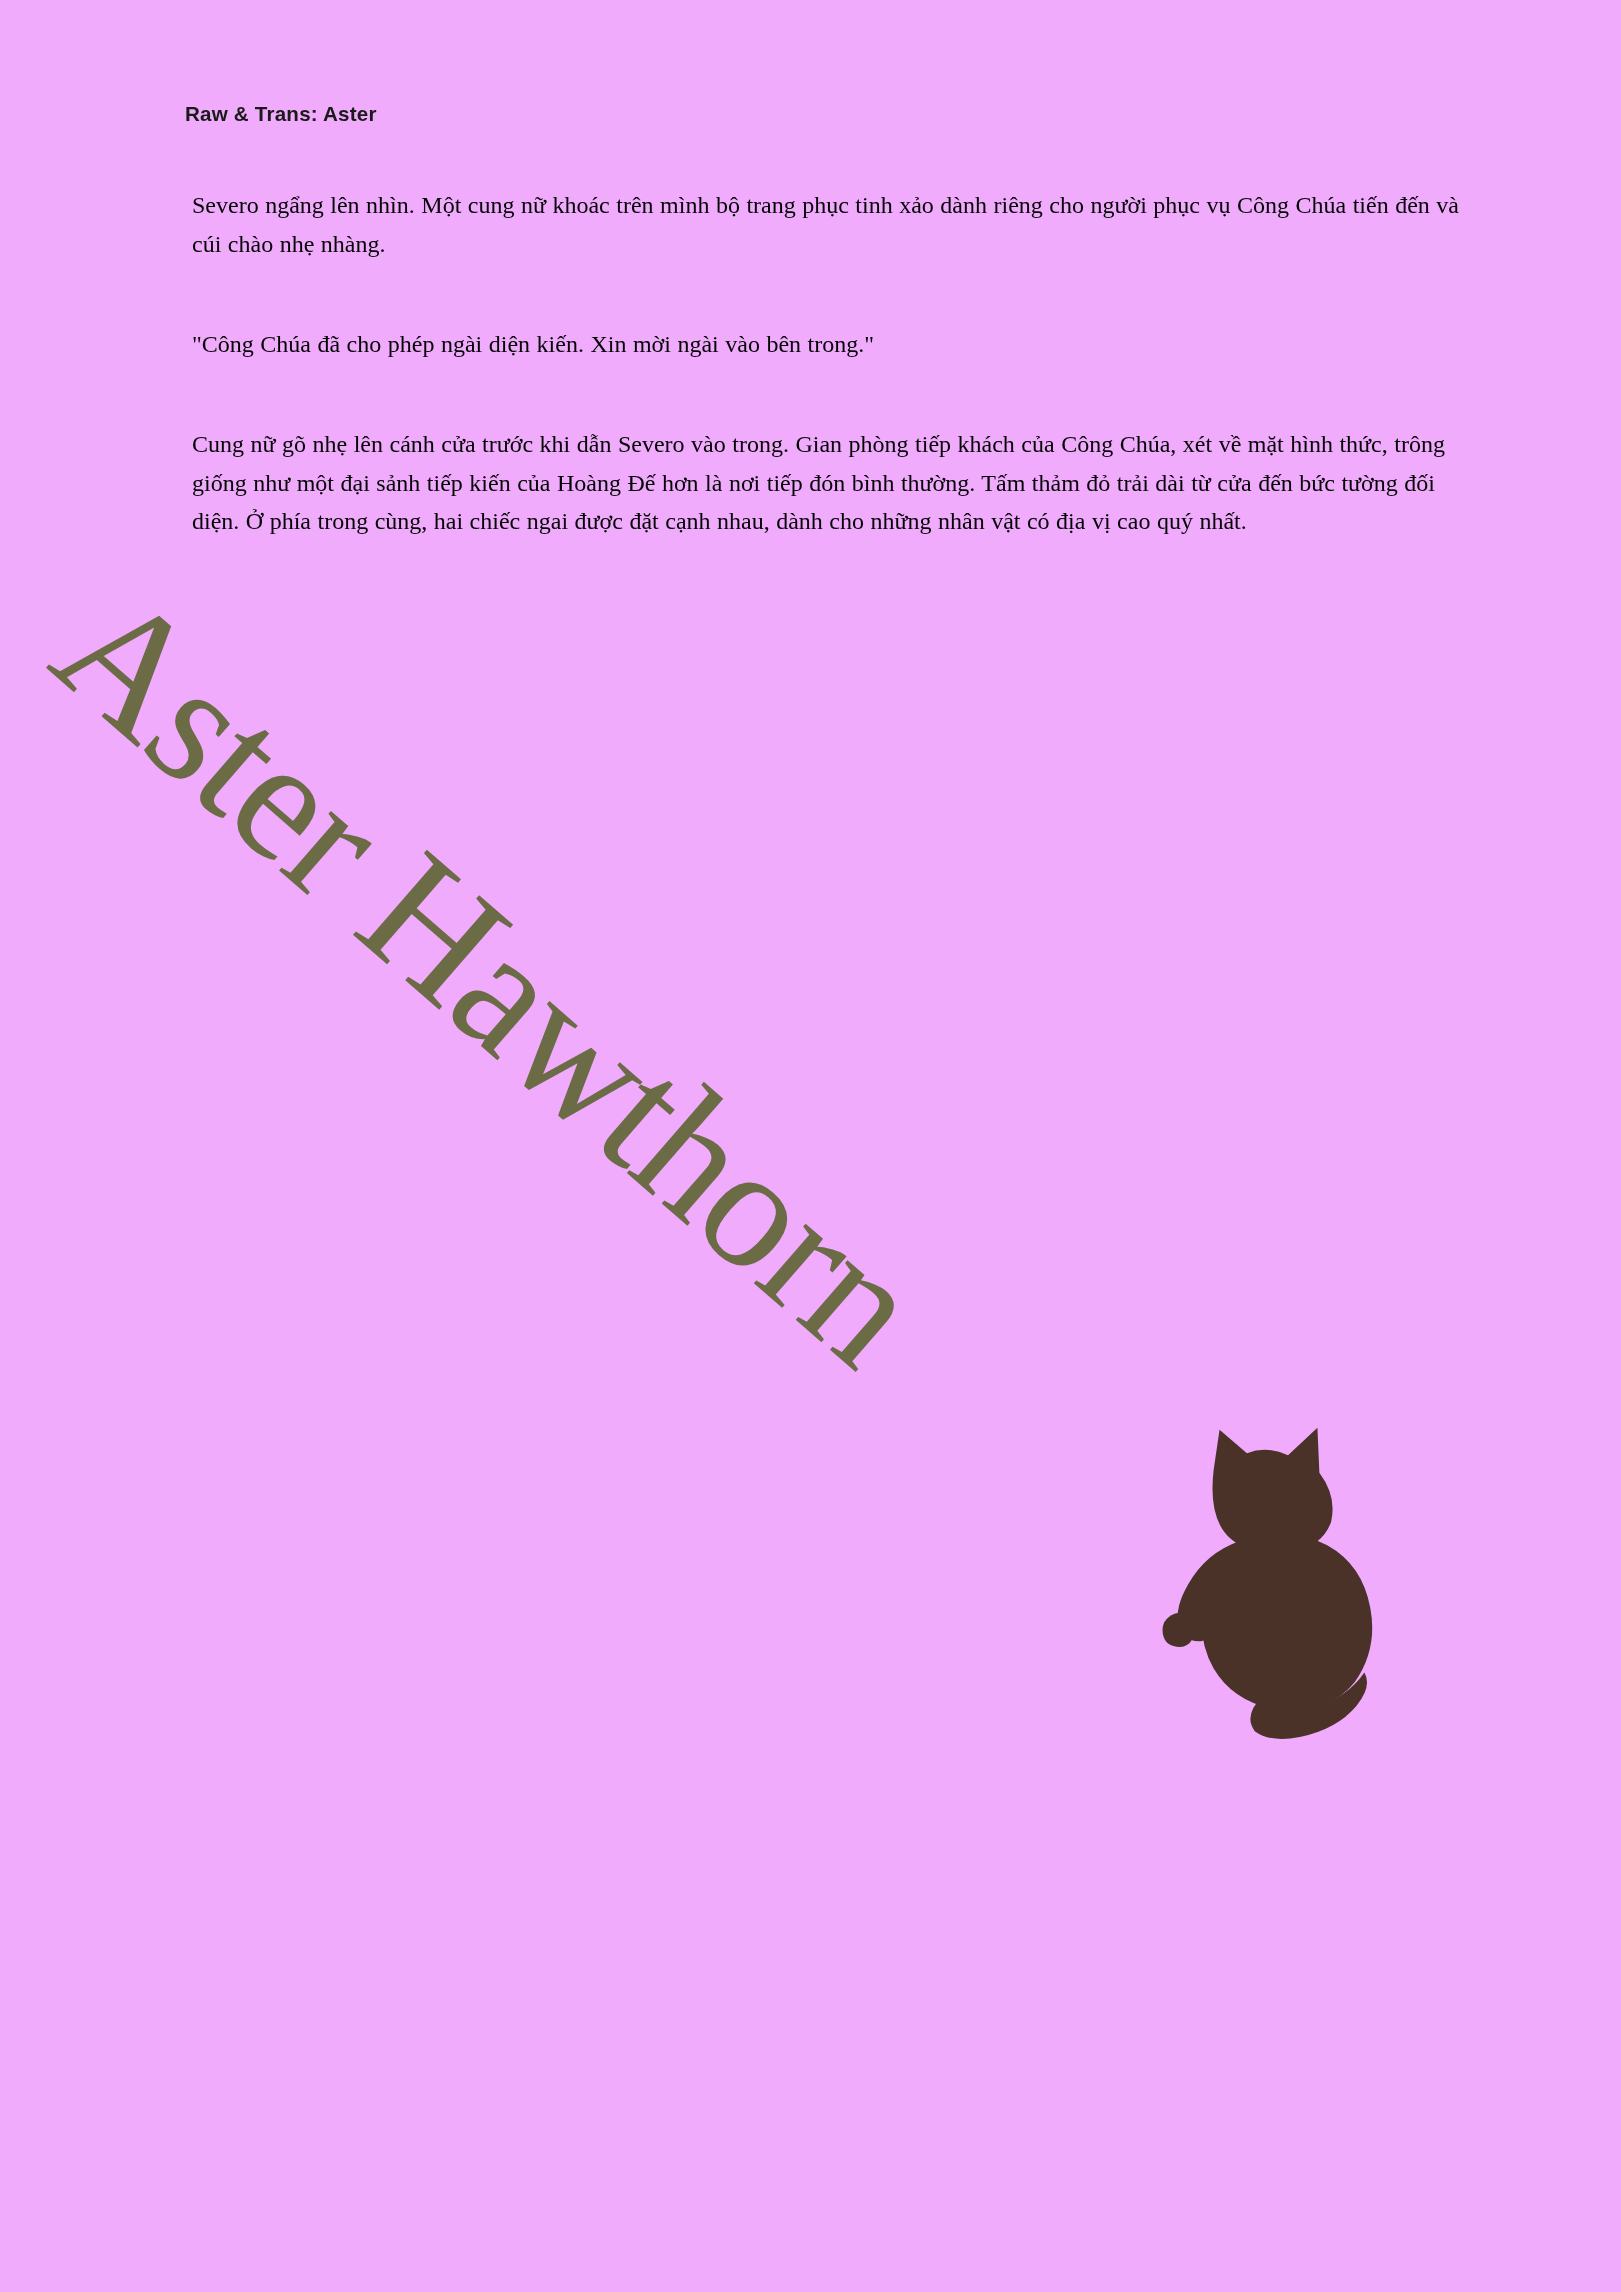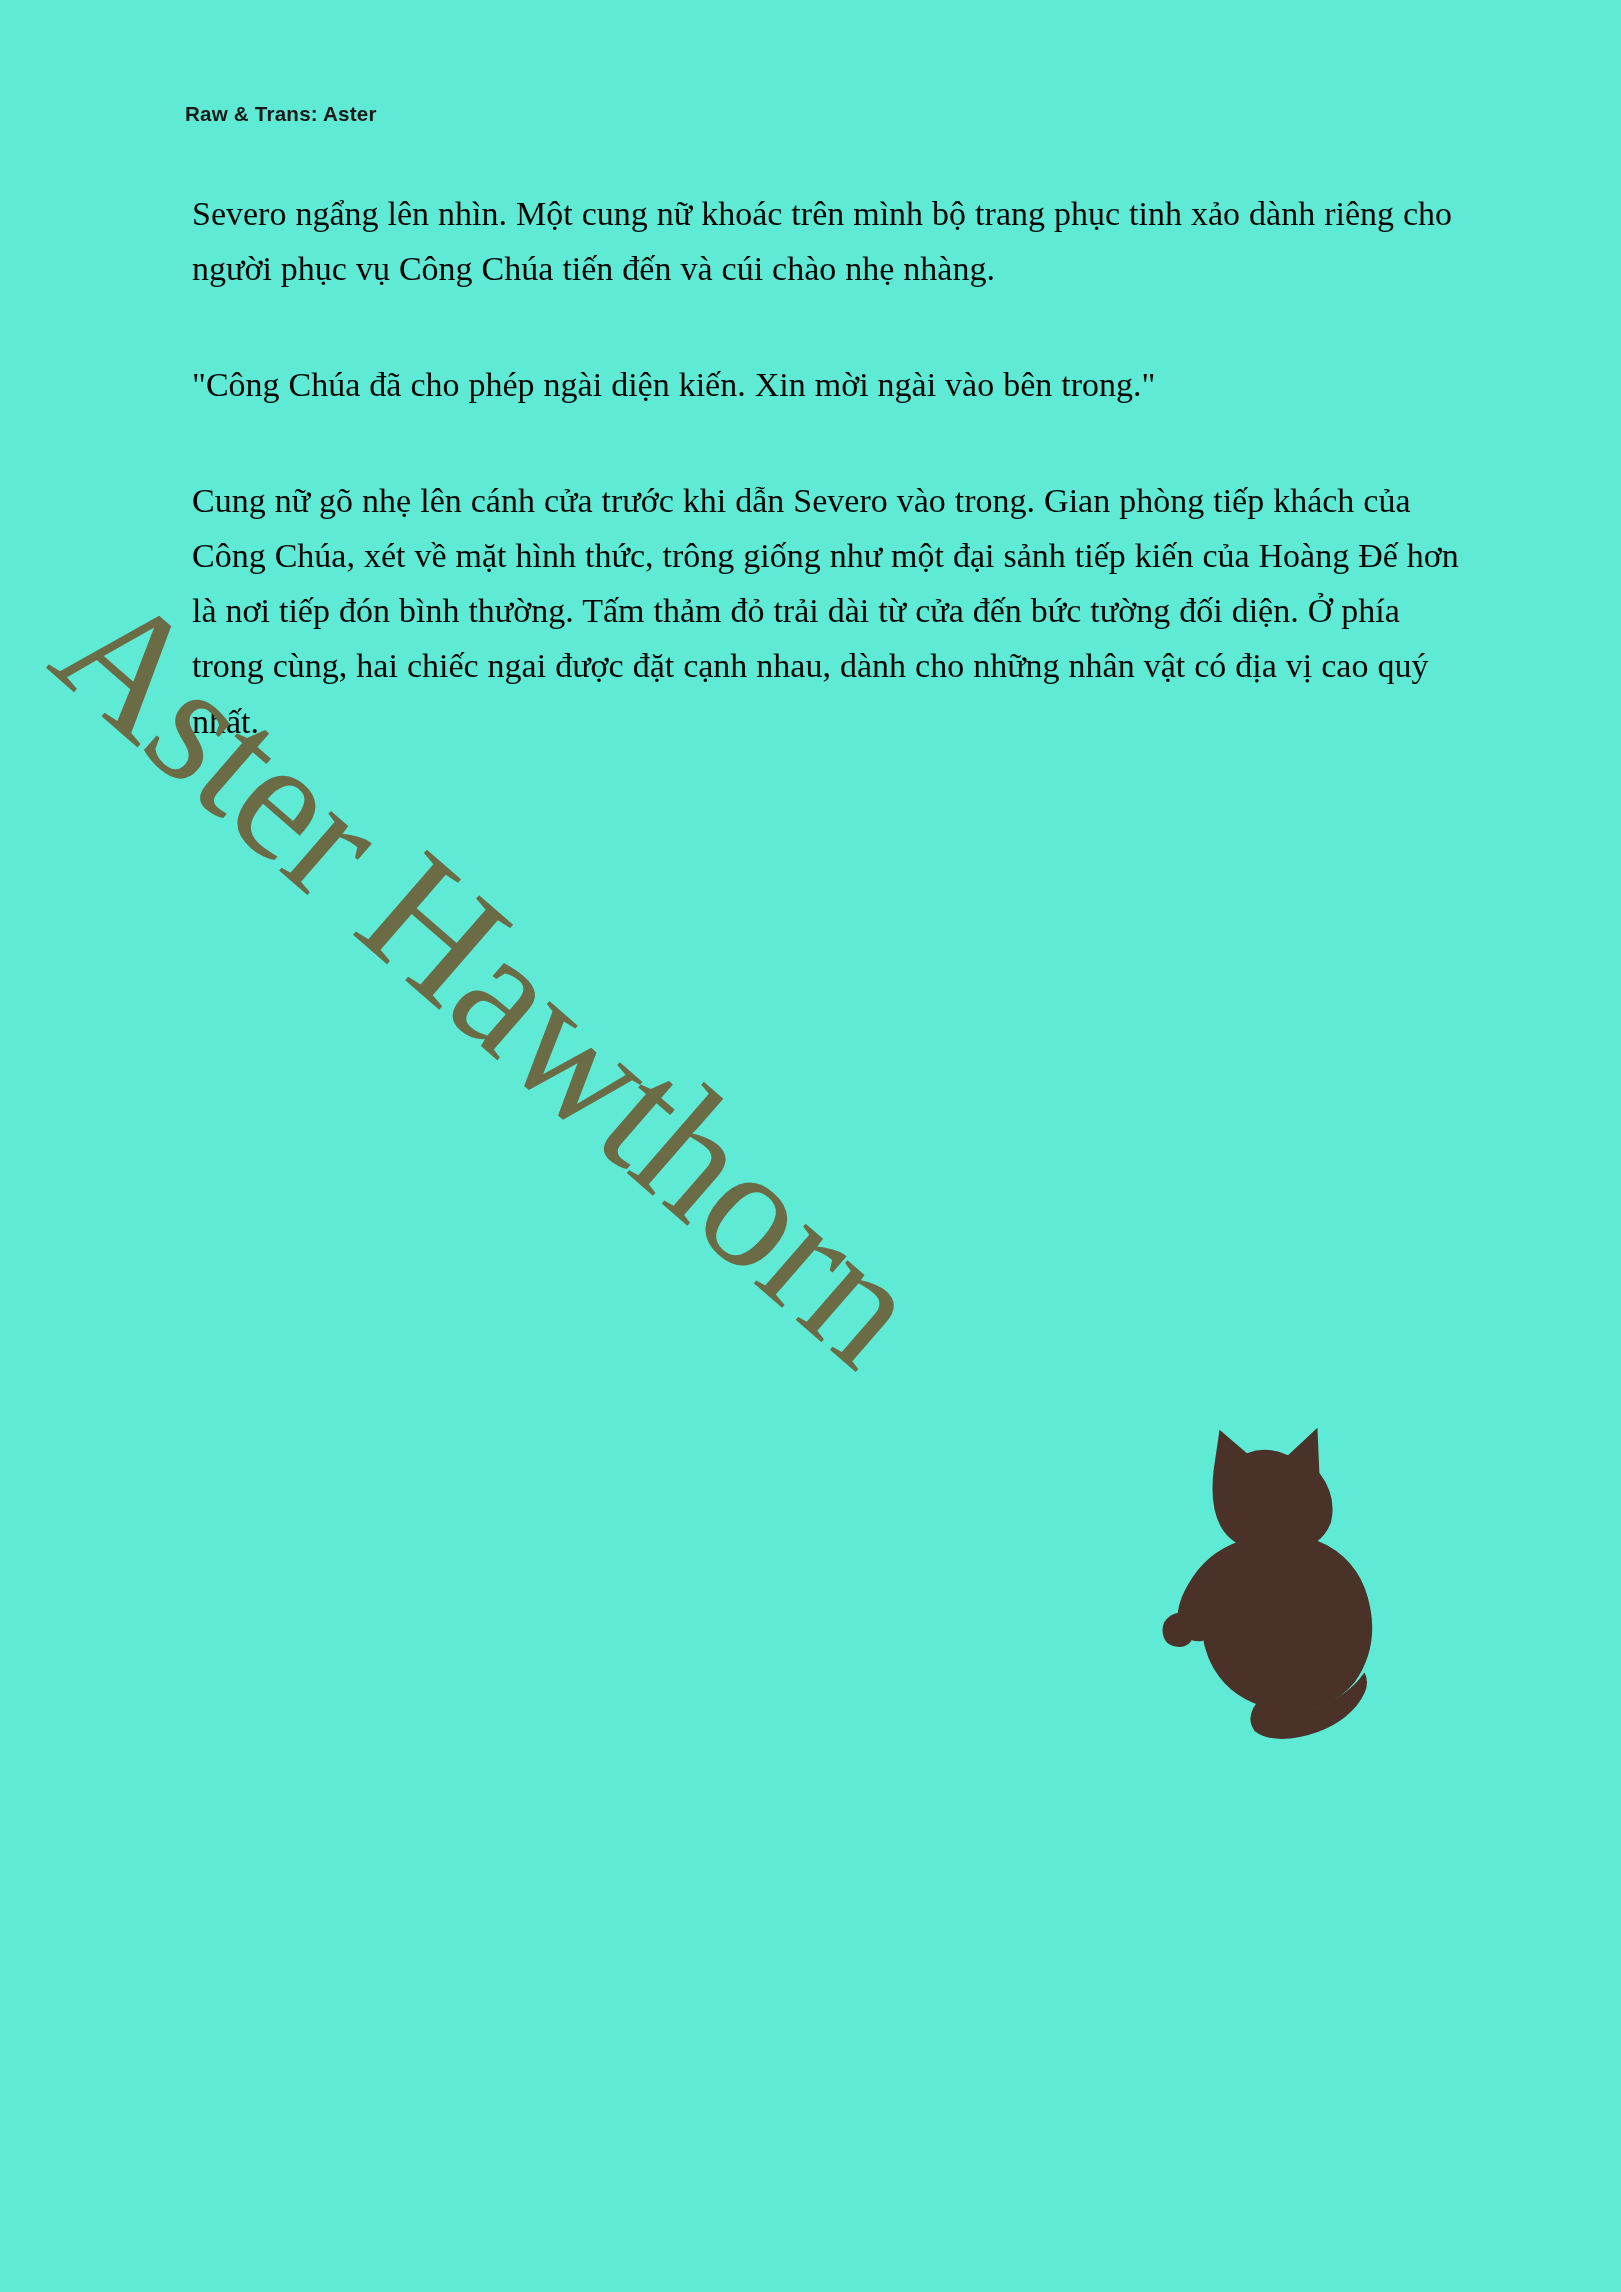--- a/index.html
+++ b/index.html
@@ -14,7 +14,7 @@
     position: relative;
     width: 1621px;
     height: 2293px;
-    background: #5eead4;
+    background: #f0abfc;
     overflow: hidden;
     box-sizing: border-box;
   }

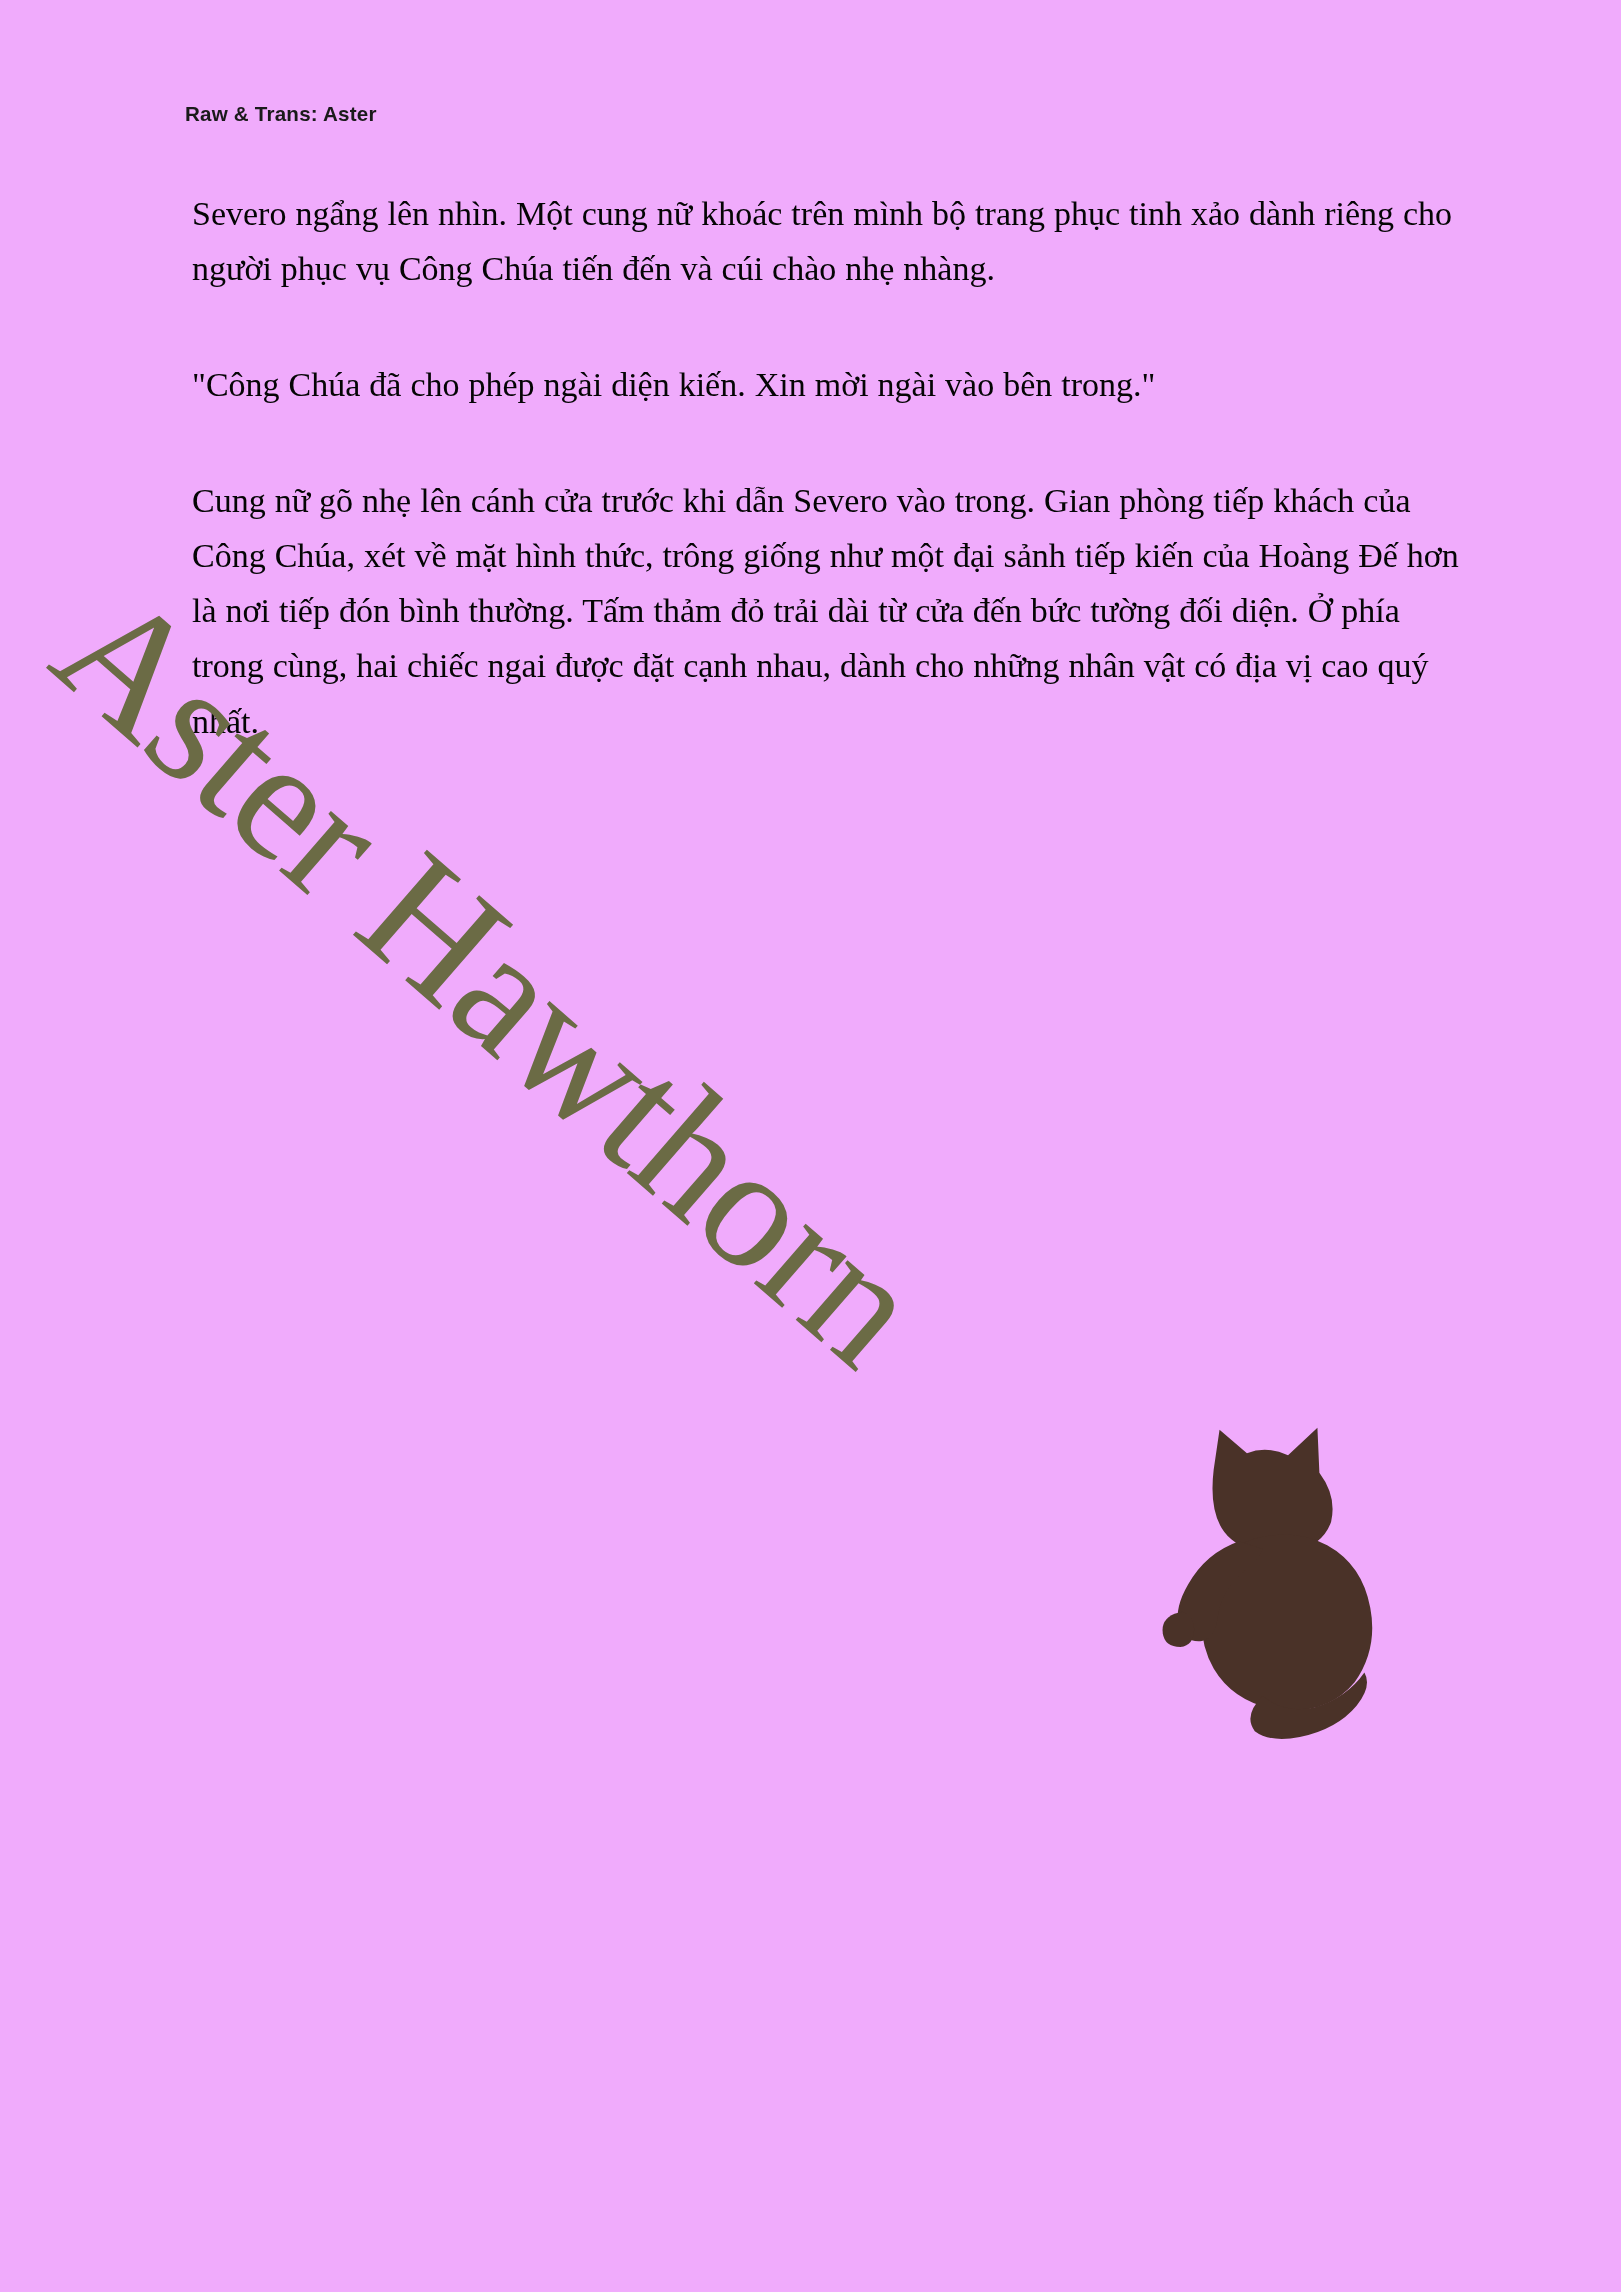--- a/index.html
+++ b/index.html
@@ -70,7 +70,7 @@
     z-index: 1;
   }
   .para {
-    font-size: 34px;
+    font-size: 24px;
     line-height: 1.62;
     color: #050505;
     margin: 0 0 61px 0;

